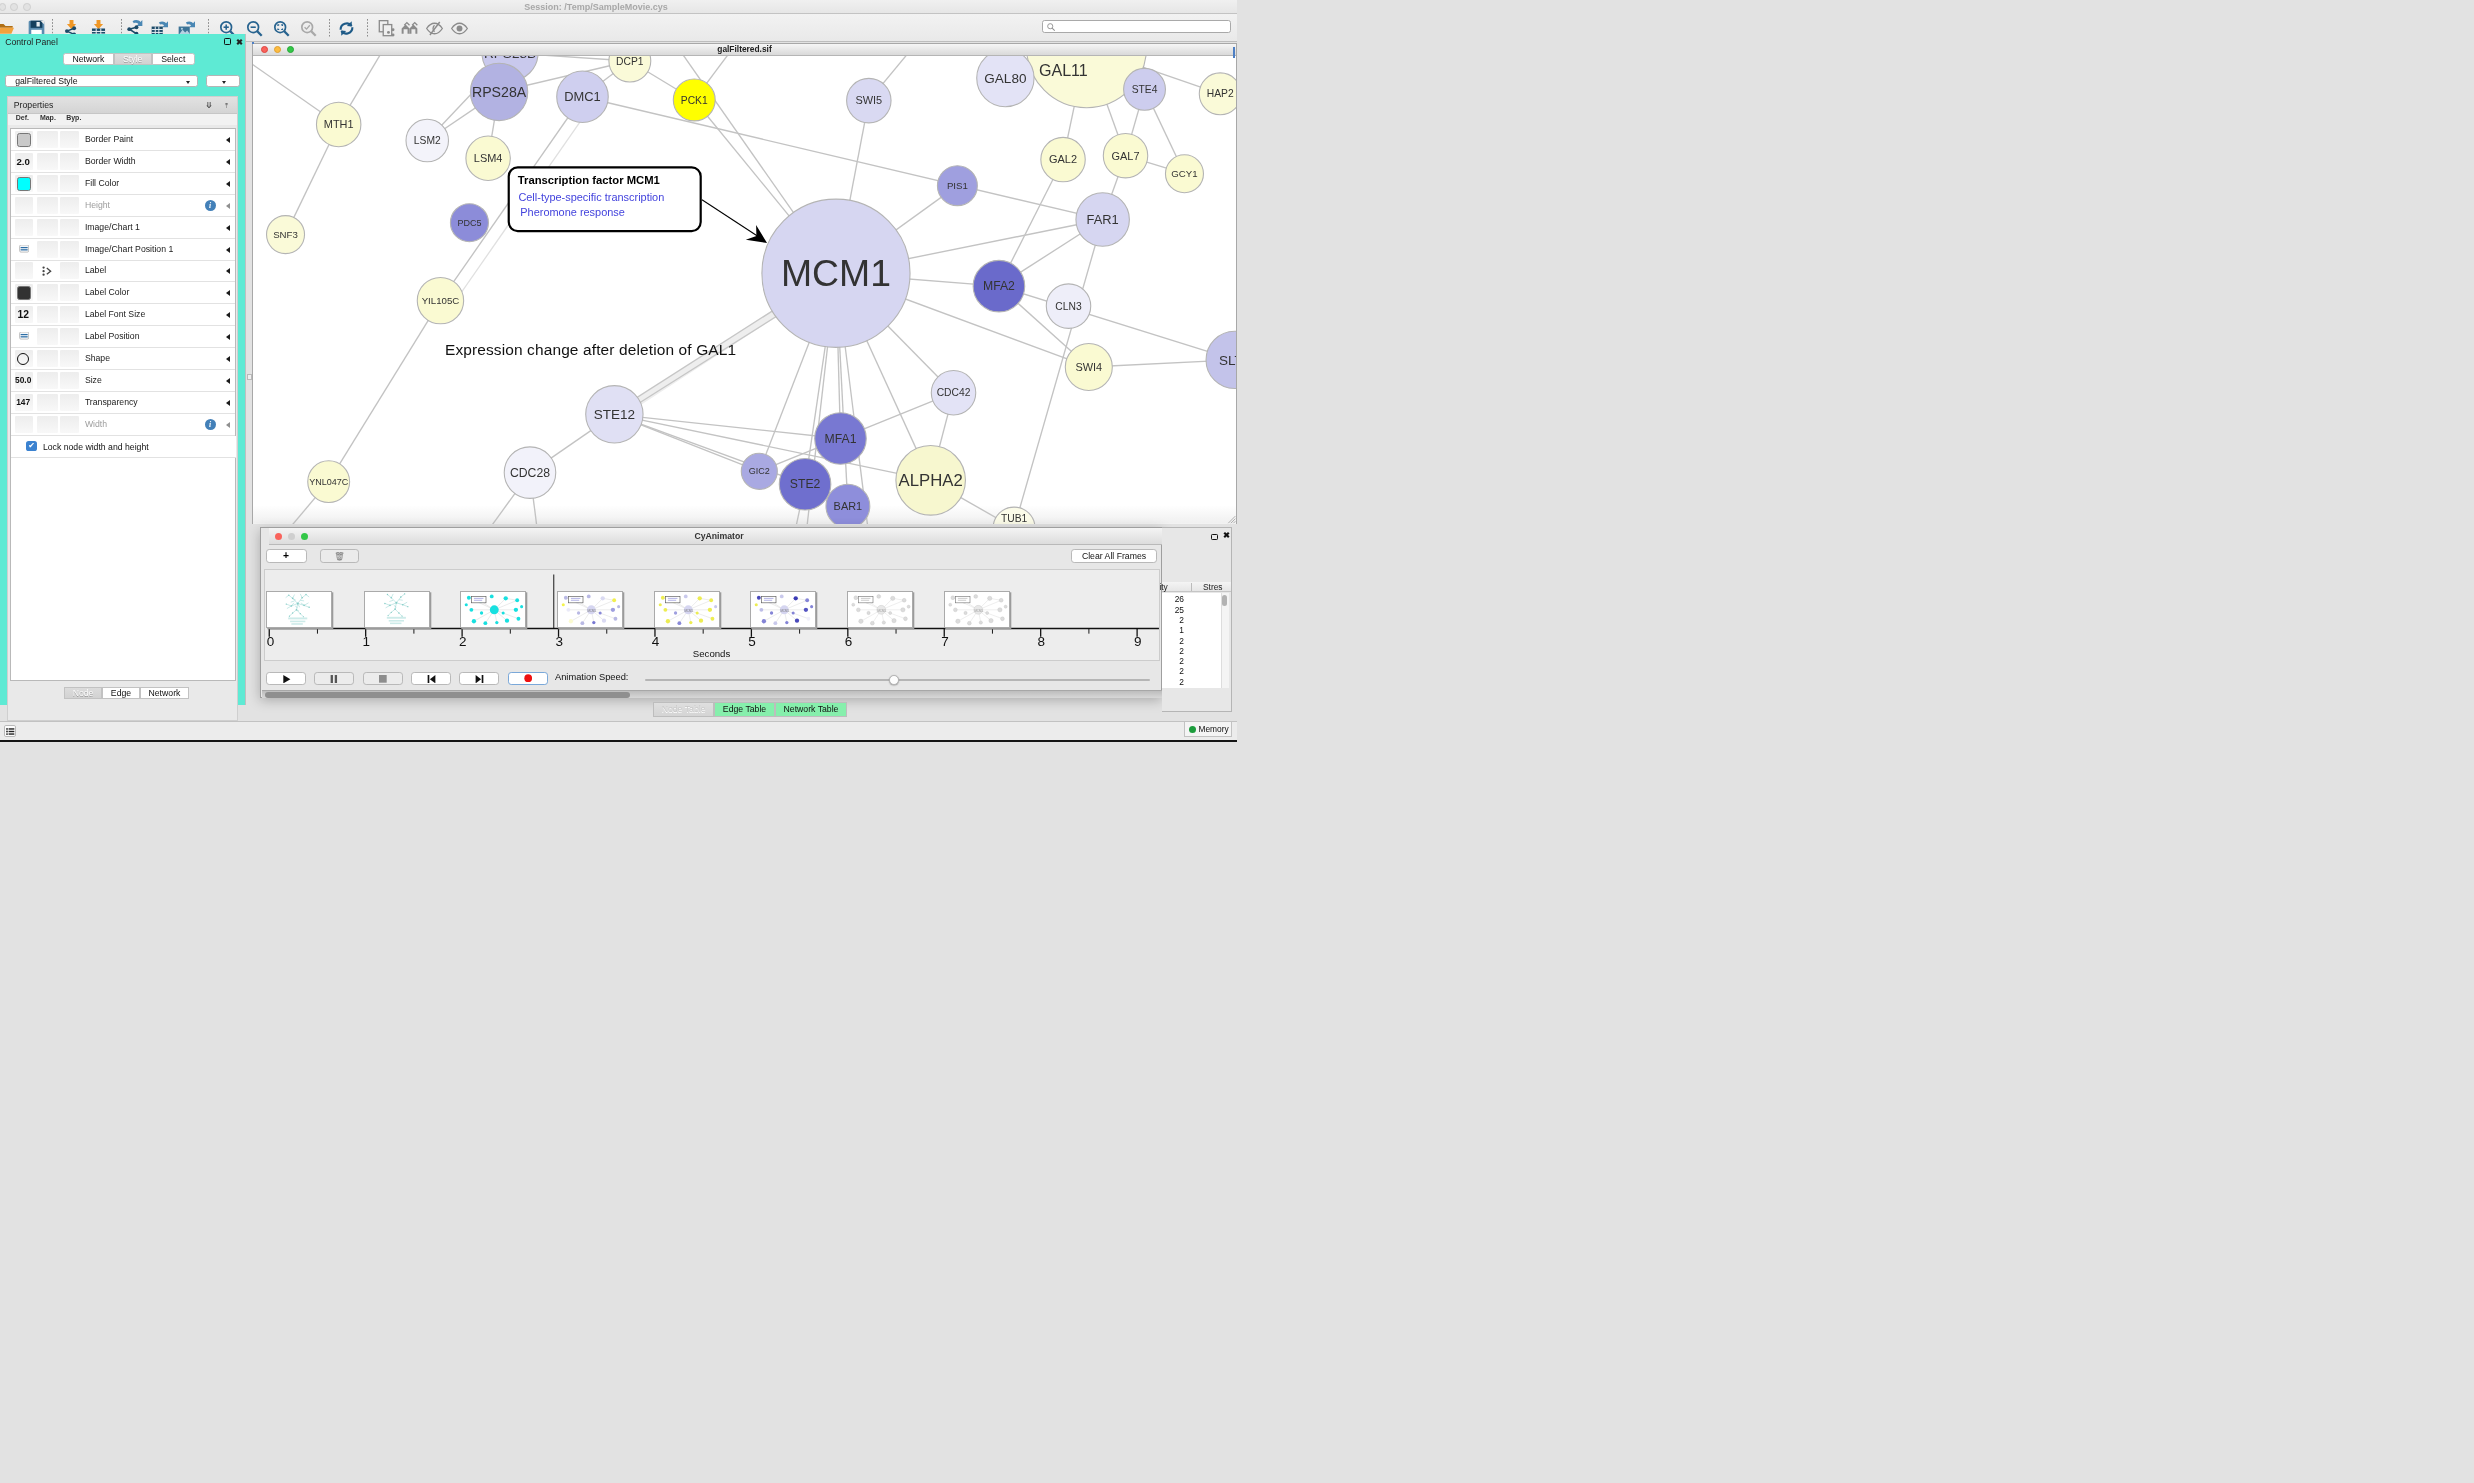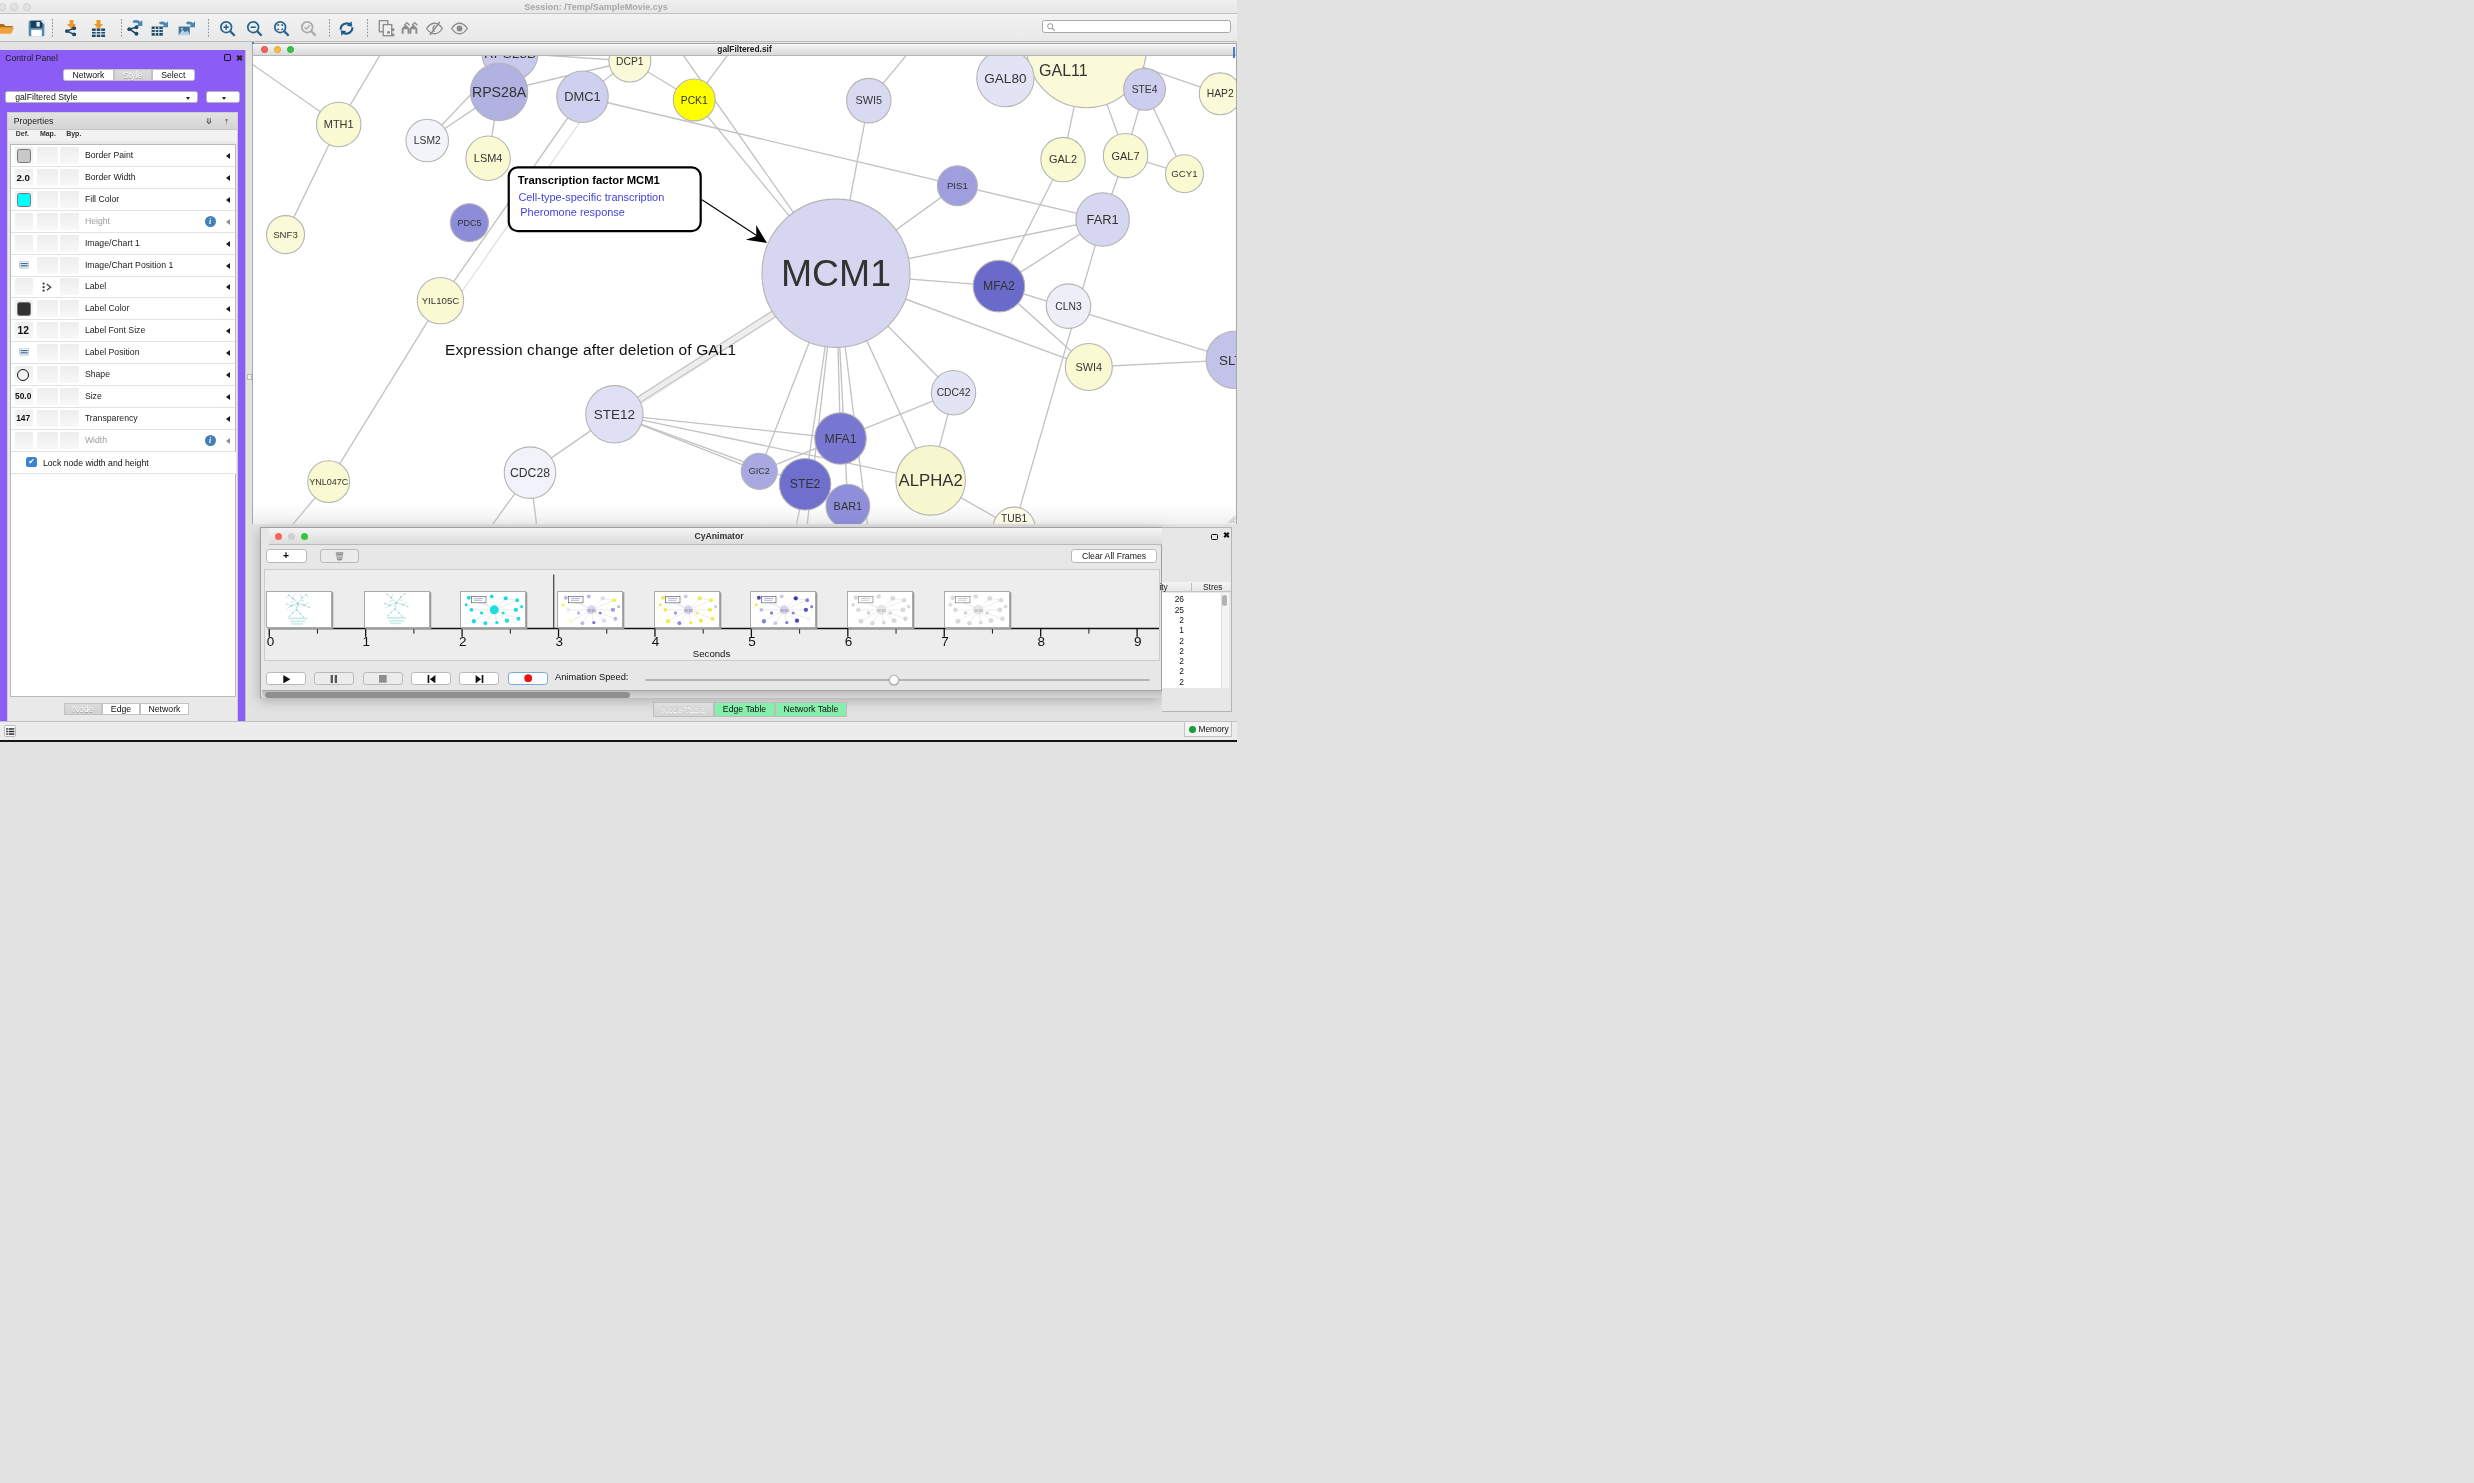--- a/index.html
+++ b/index.html
@@ -24,8 +24,8 @@
   background:#fff; border:0.6px solid #a9a9a9; border-radius:2.6px; }
 
 
-#cpanel { position:absolute; left:0; top:50px; width:246px; height:671px;
-  background:#8b5cf6; border-right:0.6px solid #bfbfbf; }
+#cpanel { position:absolute; left:0; top:34px; width:246px; height:671px;
+  background:#5eead4; border-right:0.6px solid #bfbfbf; }
 #cpanel .hdr { position:absolute; left:5.2px; top:2.6px; font-size:8.7px; color:#222; }
 .winbtn { position:absolute; top:3.2px; font-size:8.4px; color:#222; }
 .tabs3 { position:absolute; left:63px; top:19.3px; height:12.2px; display:flex; }

